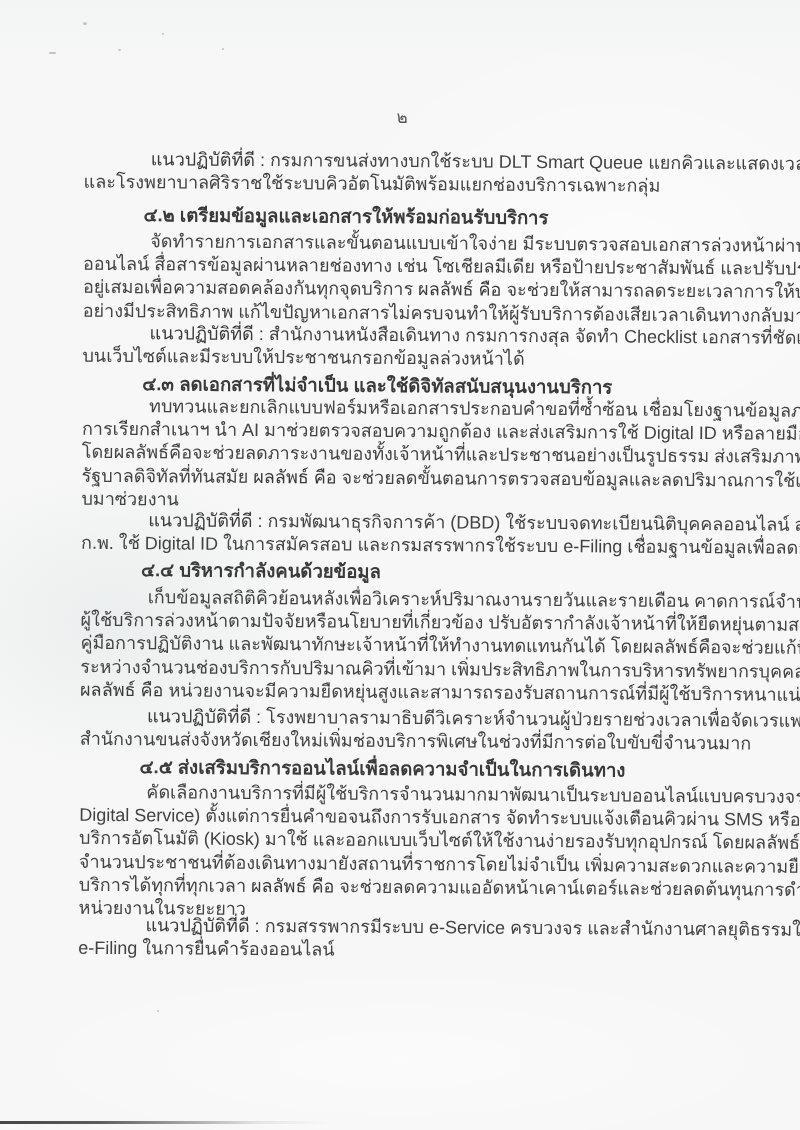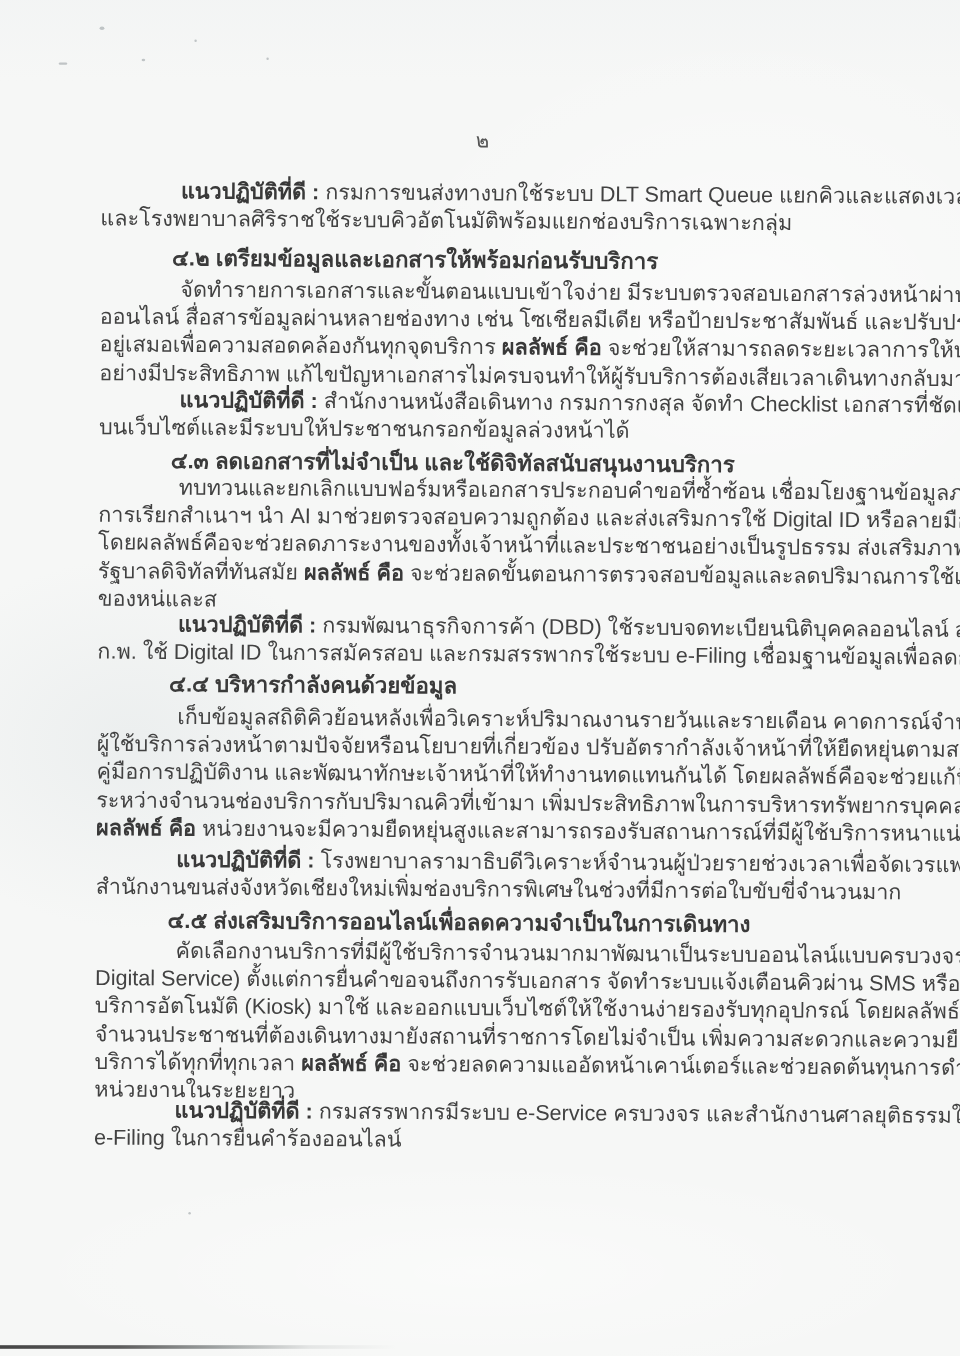--- a/index.html
+++ b/index.html
@@ -35,7 +35,7 @@
     position:absolute;left:142px;white-space:nowrap;
     font-size:18.5px;font-weight:bold;color:#3a3a3a;
   }
-  b{font-weight:bold;color:#393939;}
+  b{font-weight:normal;color:#393939;}
   .speck{position:absolute;background:#939a9e;border-radius:50%;opacity:0.55;}
   .s1{left:83px;top:22px;width:4px;height:3px;}
   .s2{left:162px;top:33px;width:2px;height:2px;}

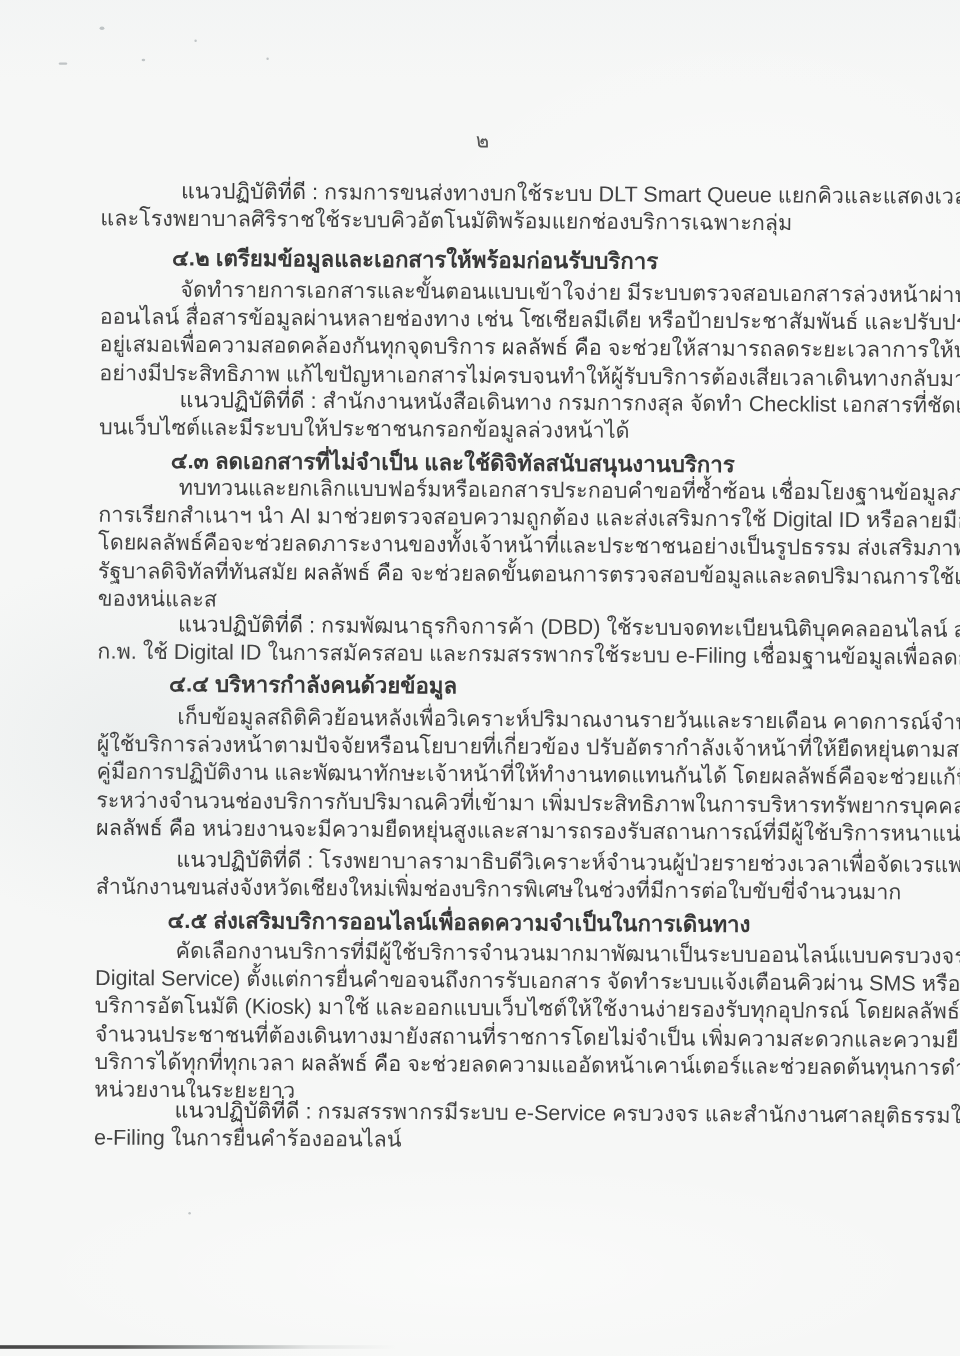--- a/index.html
+++ b/index.html
@@ -87,7 +87,7 @@
         <div class="line"><span>การเรียกสำเนาฯ นำ AI มาช่วยตรวจสอบความถูกต้อง และส่งเสริมการใช้ Digital ID หรือลายมือชื่ออิเล็กทรอนิกส์</span></div>
         <div class="line"><span>โดยผลลัพธ์คือจะช่วยลดภาระงานของทั้งเจ้าหน้าที่และประชาชนอย่างเป็นรูปธรรม ส่งเสริมภาพลักษณ์การเป็น</span></div>
         <div class="line"><span>รัฐบาลดิจิทัลที่ทันสมัย </span><b>ผลลัพธ์ คือ</b><span> จะช่วยลดขั้นตอนการตรวจสอบข้อมูลและลดปริมาณการใช้เอกสารกระดาษ</span></div>
-        <div class="line"><span>ของหน่และส</span></div>
+        <div class="line"><span>บมาซ่วยงาน</span></div>
       </div>
     <div class="block para" style="top:511px">
         <div class="line"><b>แนวปฏิบัติที่ดี :</b><span> กรมพัฒนาธุรกิจการค้า (DBD) ใช้ระบบจดทะเบียนนิติบุคคลออนไลน์ สำนักงาน</span></div>

